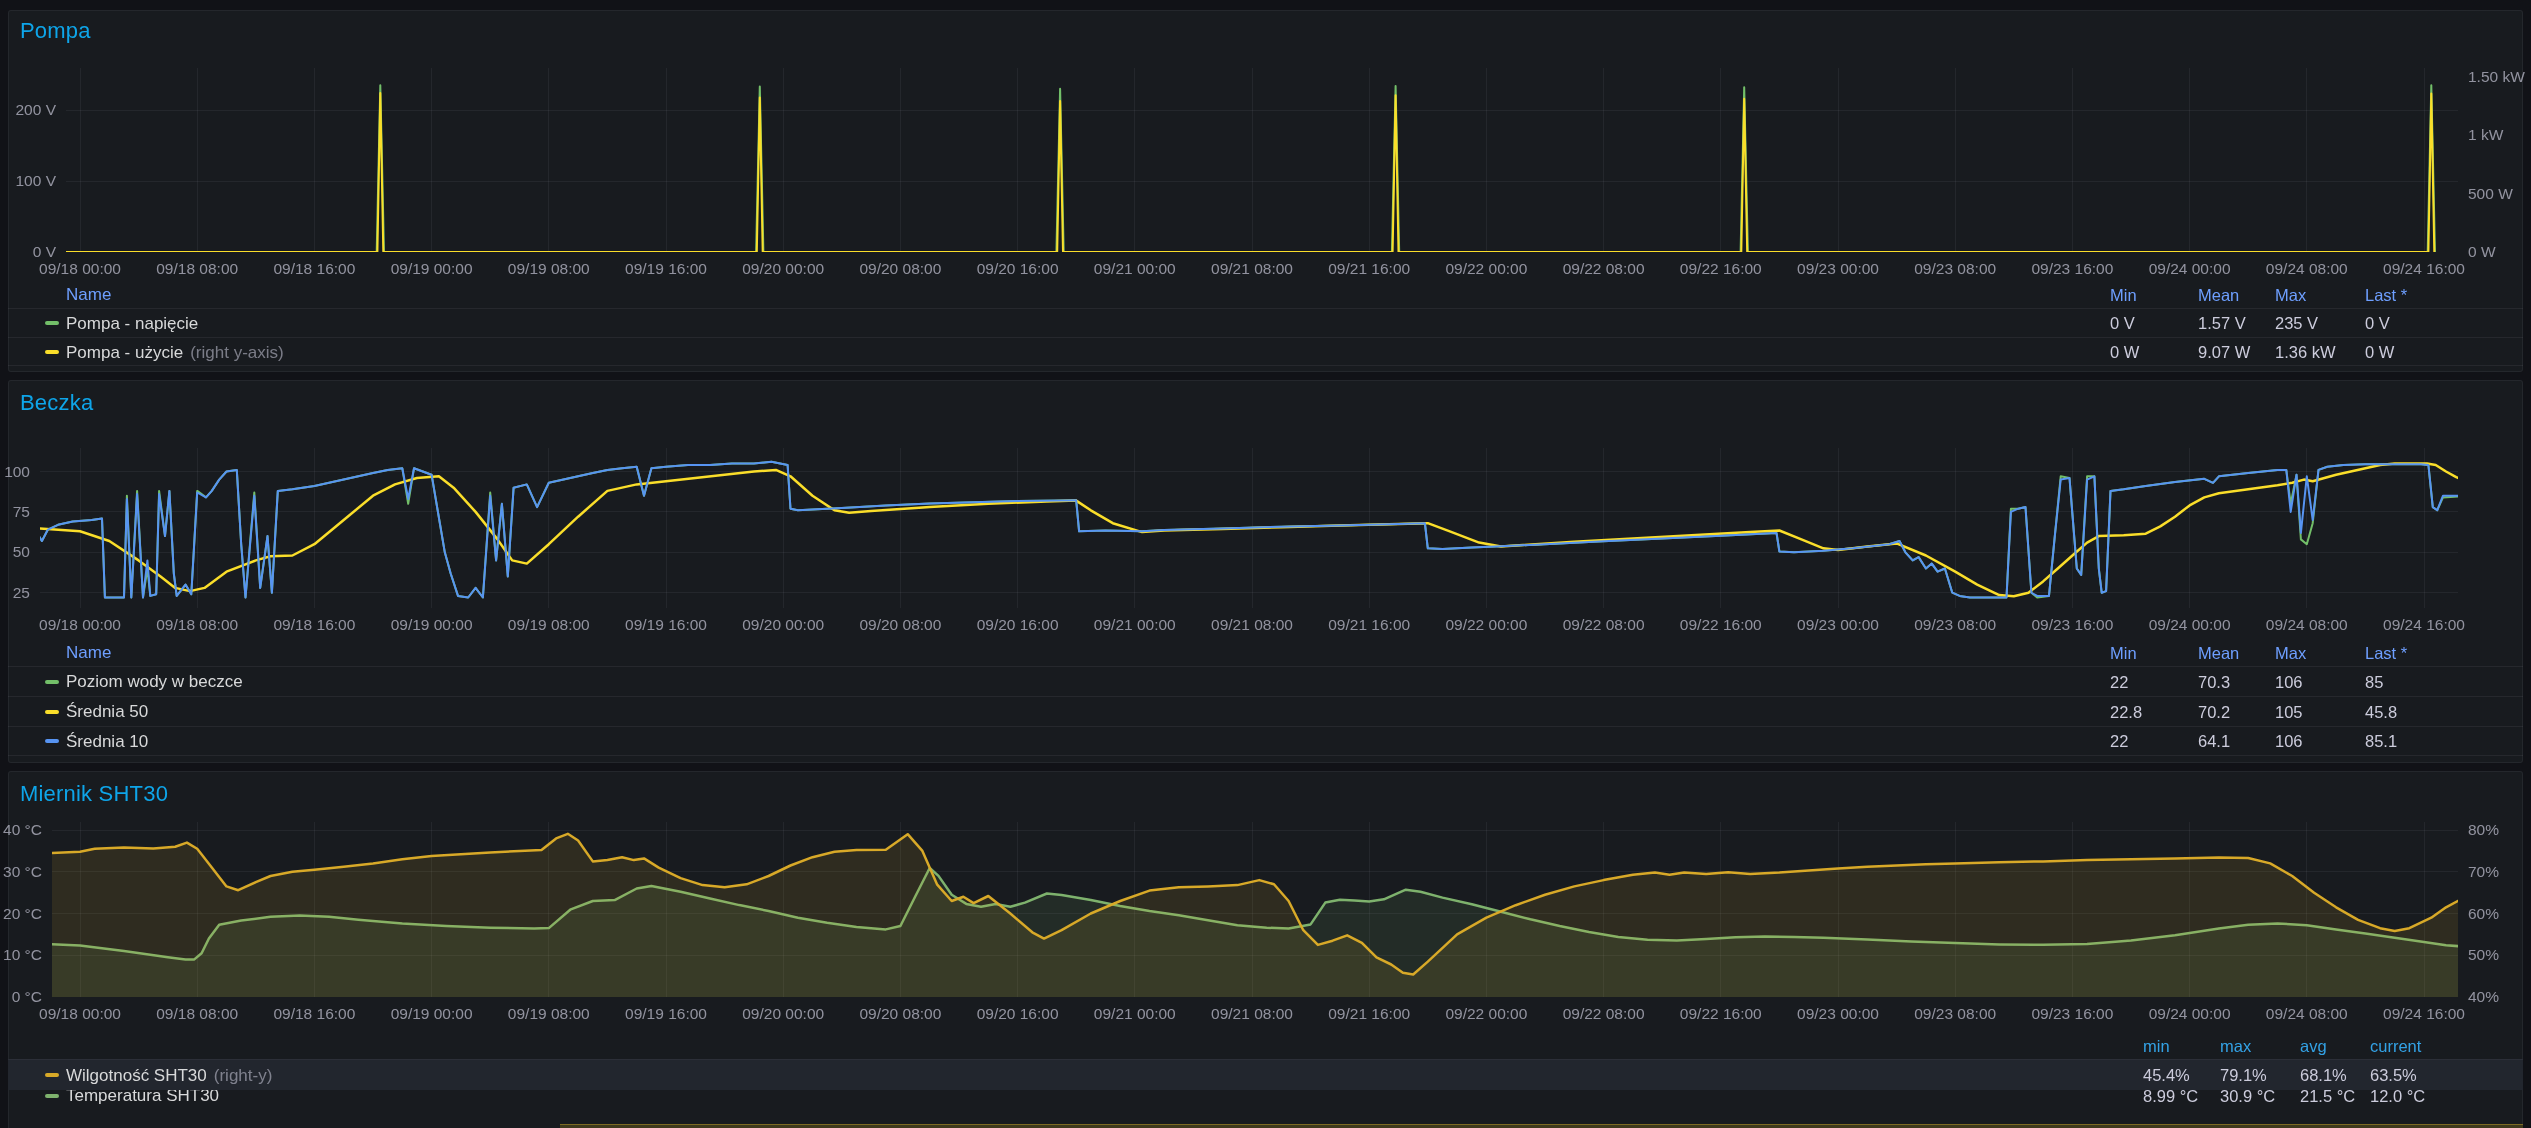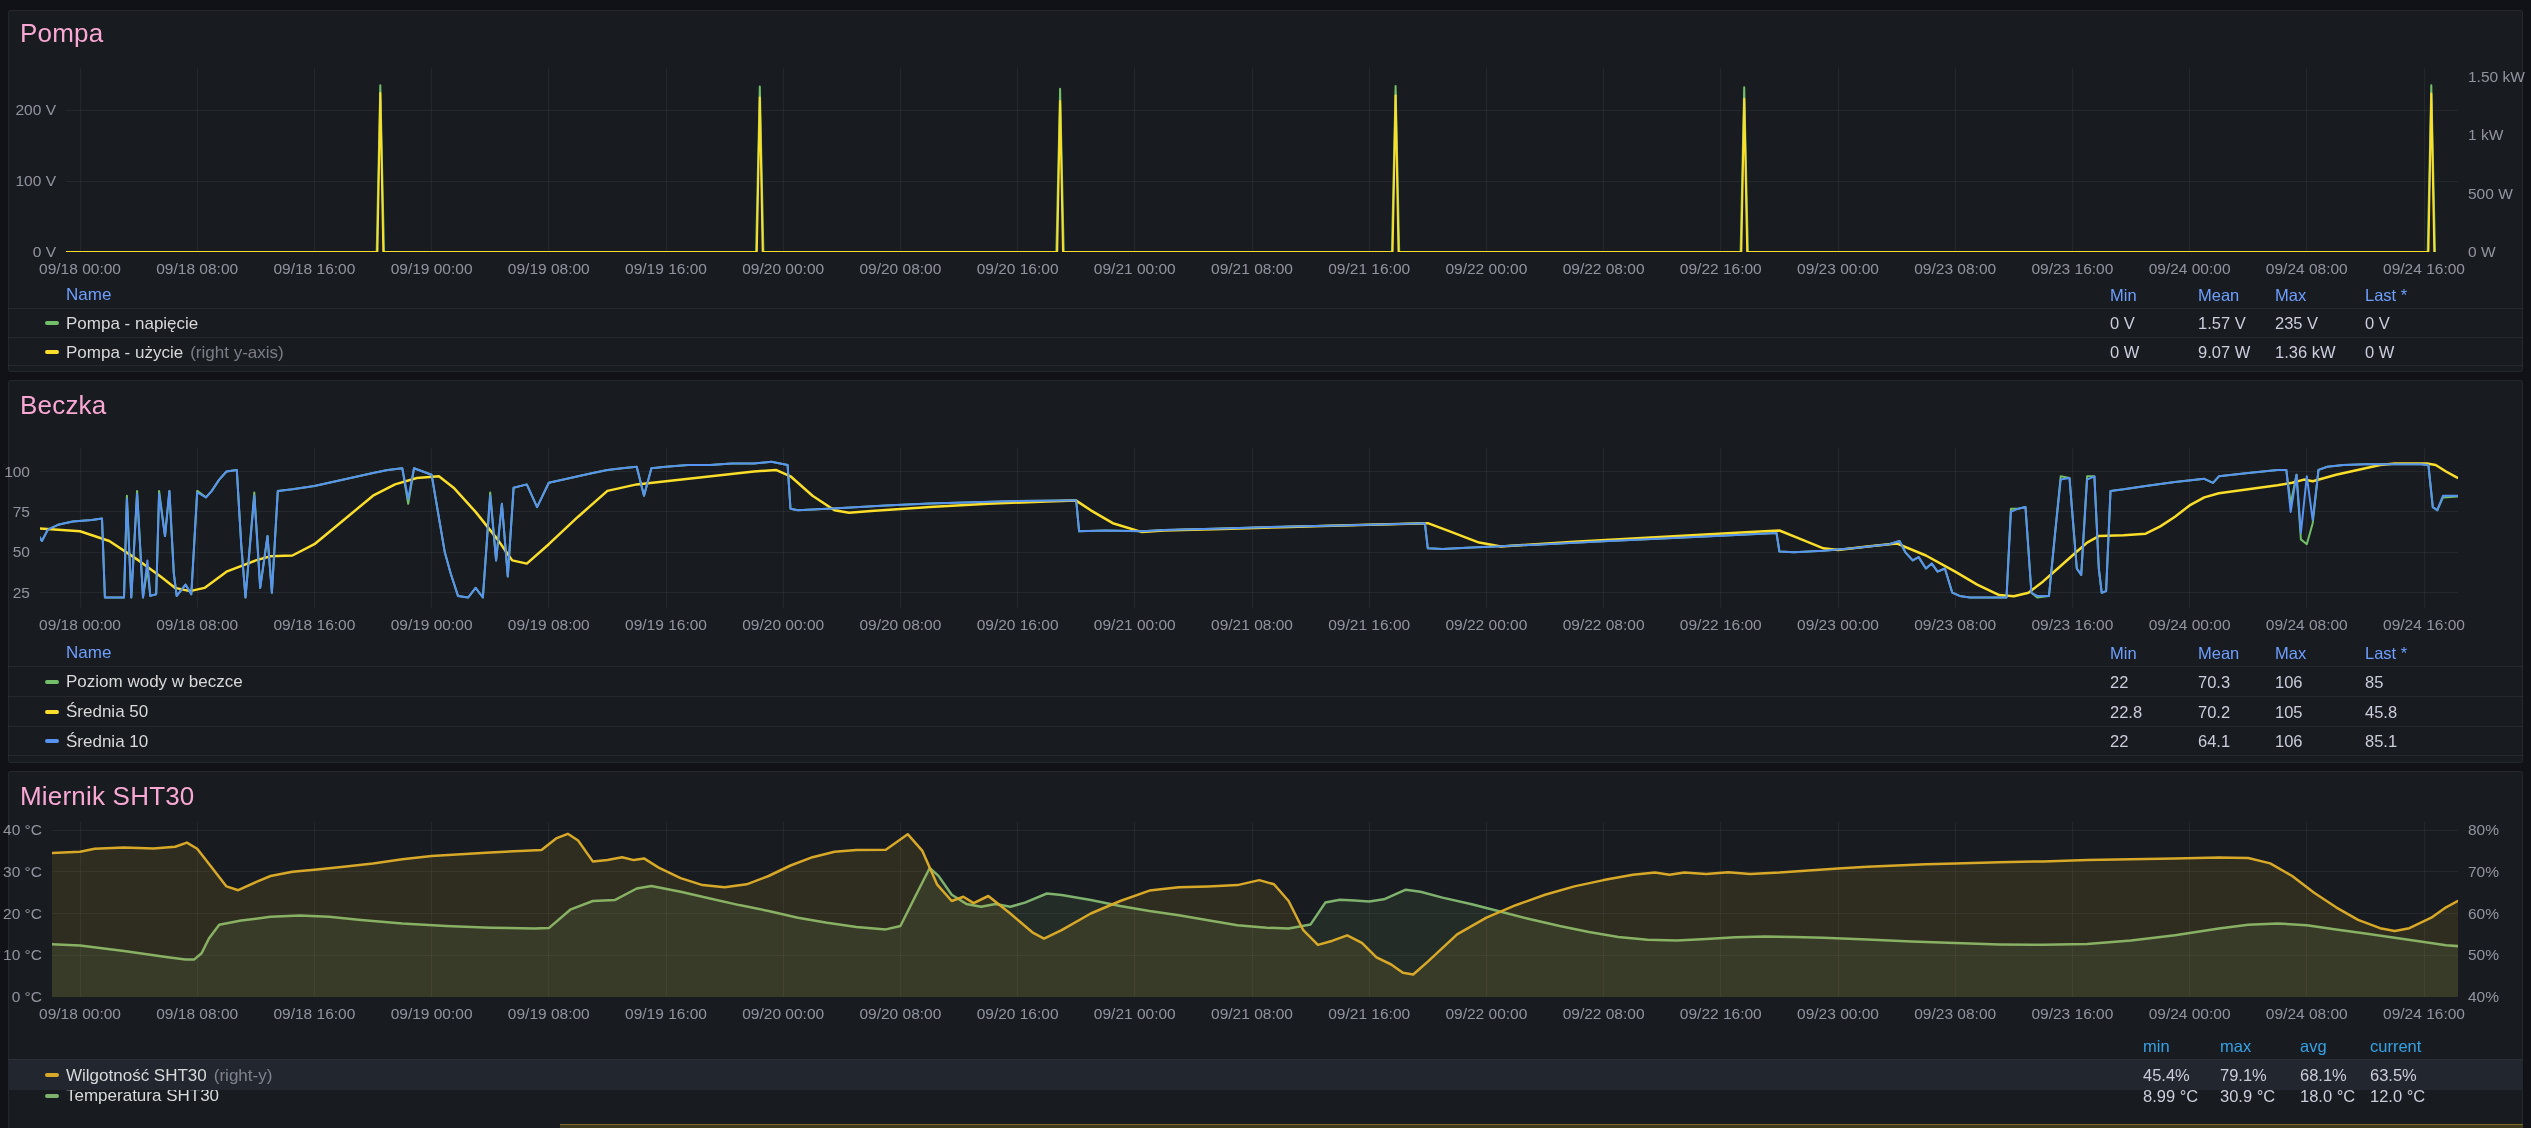--- a/index.html
+++ b/index.html
@@ -10,7 +10,7 @@
   #panel-pompa{top:10px;height:362px;}
   #panel-beczka{top:380px;height:383px;}
   #panel-sht30{top:771px;height:361px;}
-  .panel-title{position:absolute;font-size:26px;font-weight:500;color:#f9a8d4;letter-spacing:.2px;}
+  .panel-title{position:absolute;font-size:22px;font-weight:500;color:#0ea5e9;letter-spacing:.2px;}
   #title-pompa{left:20px;top:18px;}
   #title-beczka{left:20px;top:390px;}
   #title-sht30{left:20px;top:781px;}

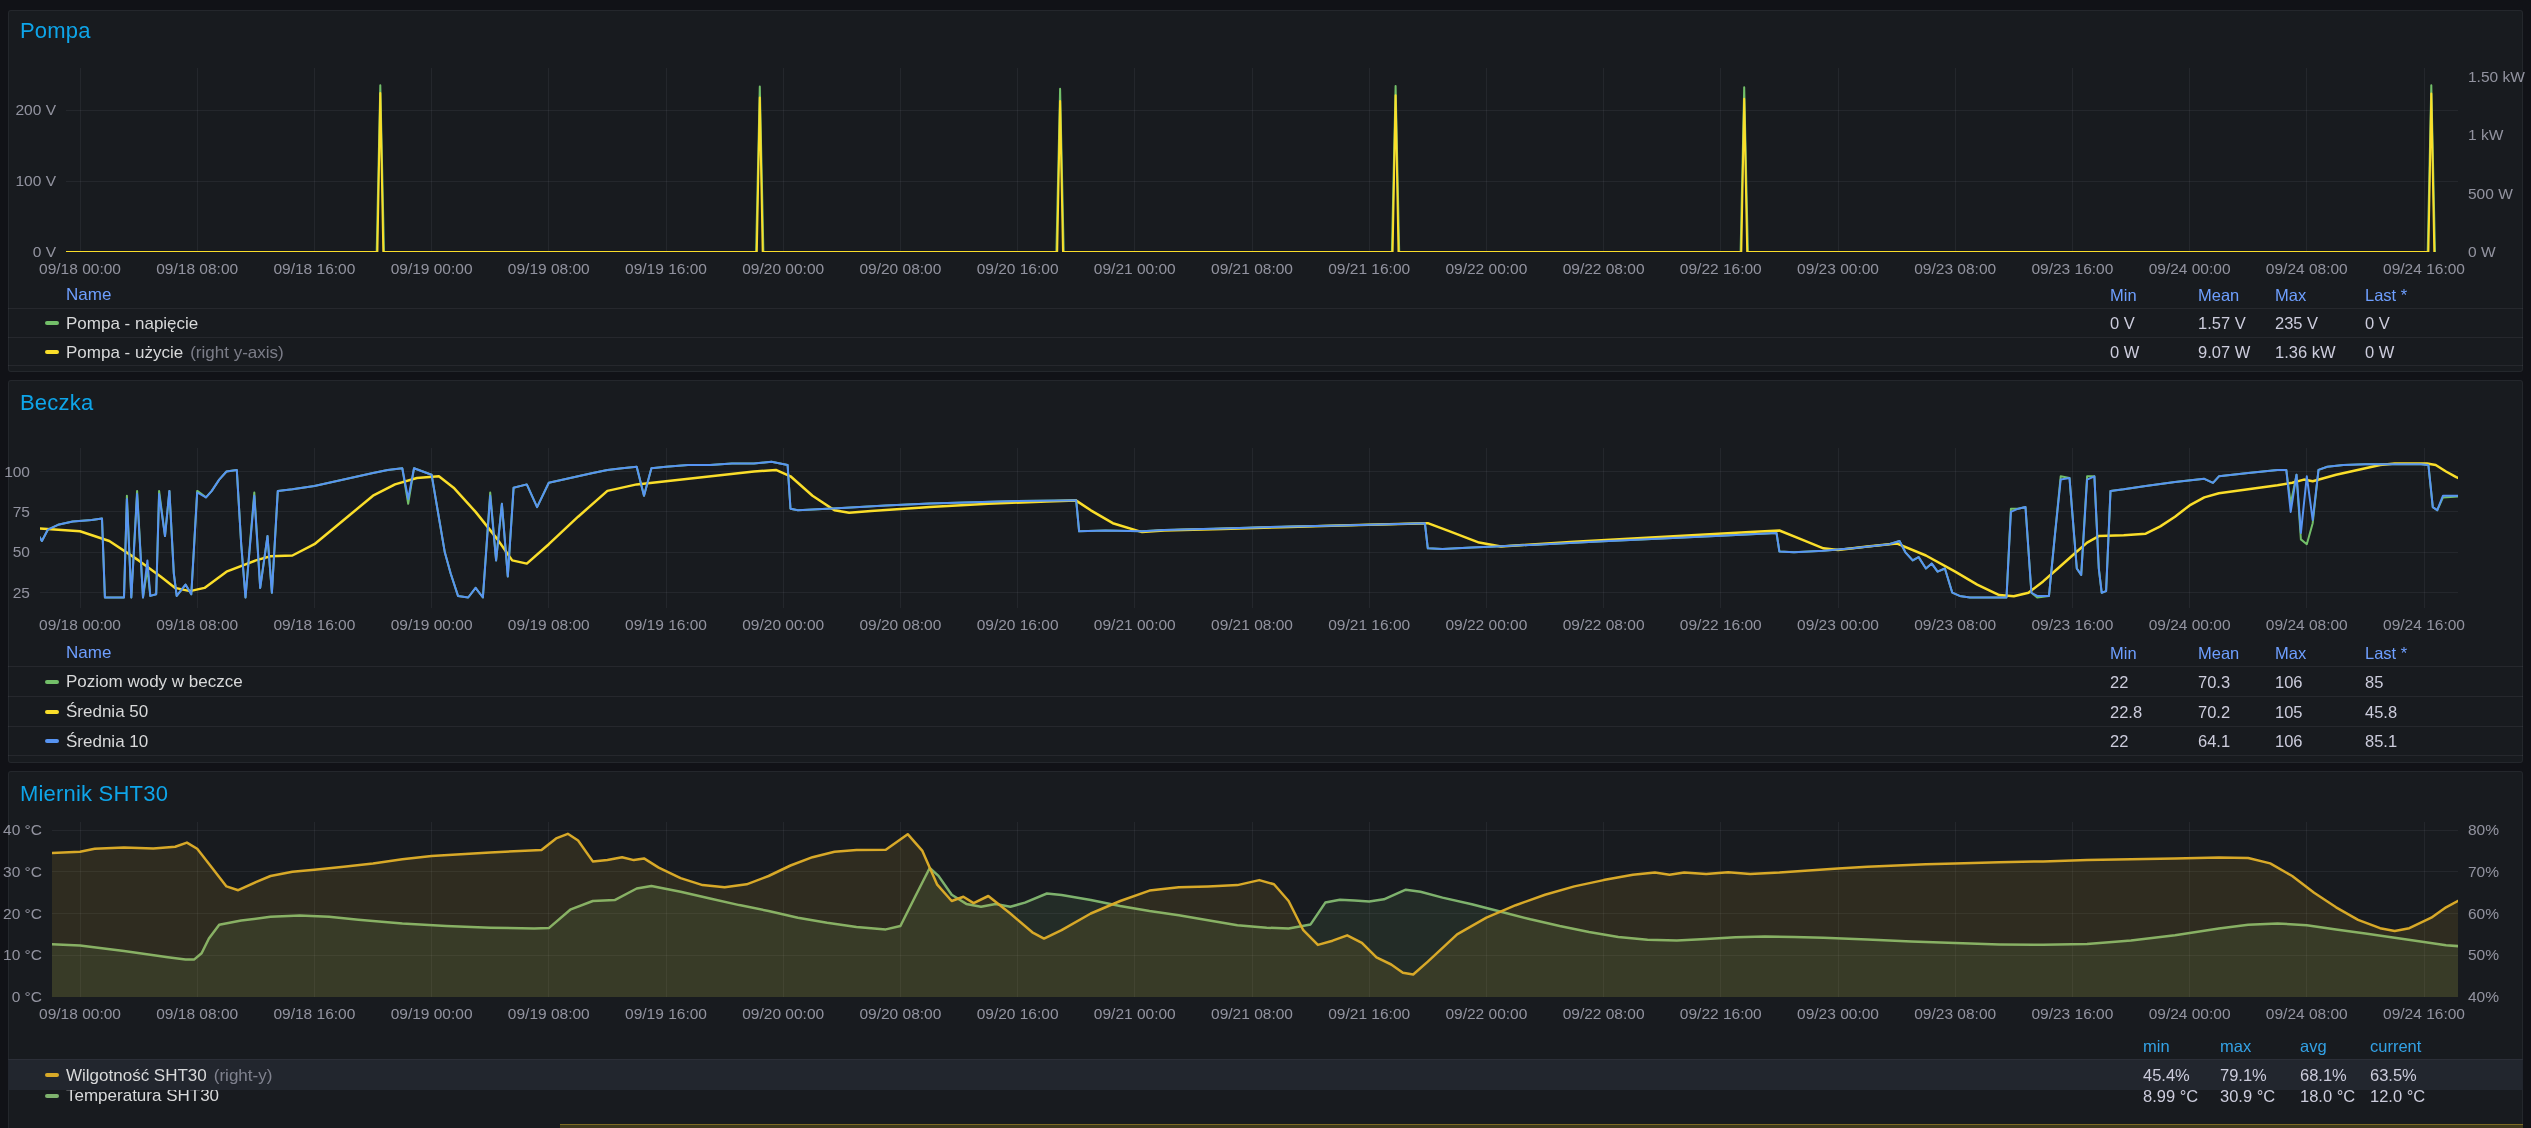--- a/index.html
+++ b/index.html
@@ -294,7 +294,7 @@
   <span class="lg-label"><span>Temperatura SHT30</span></span>
   <span class="cell c1 vcent">8.99 °C</span>
   <span class="cell c2 vcent">30.9 °C</span>
-  <span class="cell c3 vcent">18.0 °C</span>
+  <span class="cell c3 vcent">21.5 °C</span>
   <span class="cell c4 vcent">12.0 °C</span>
 </div>
 <div class="lg-row lgB hl" style="top:1059px;height:31px;line-height:31px;">

